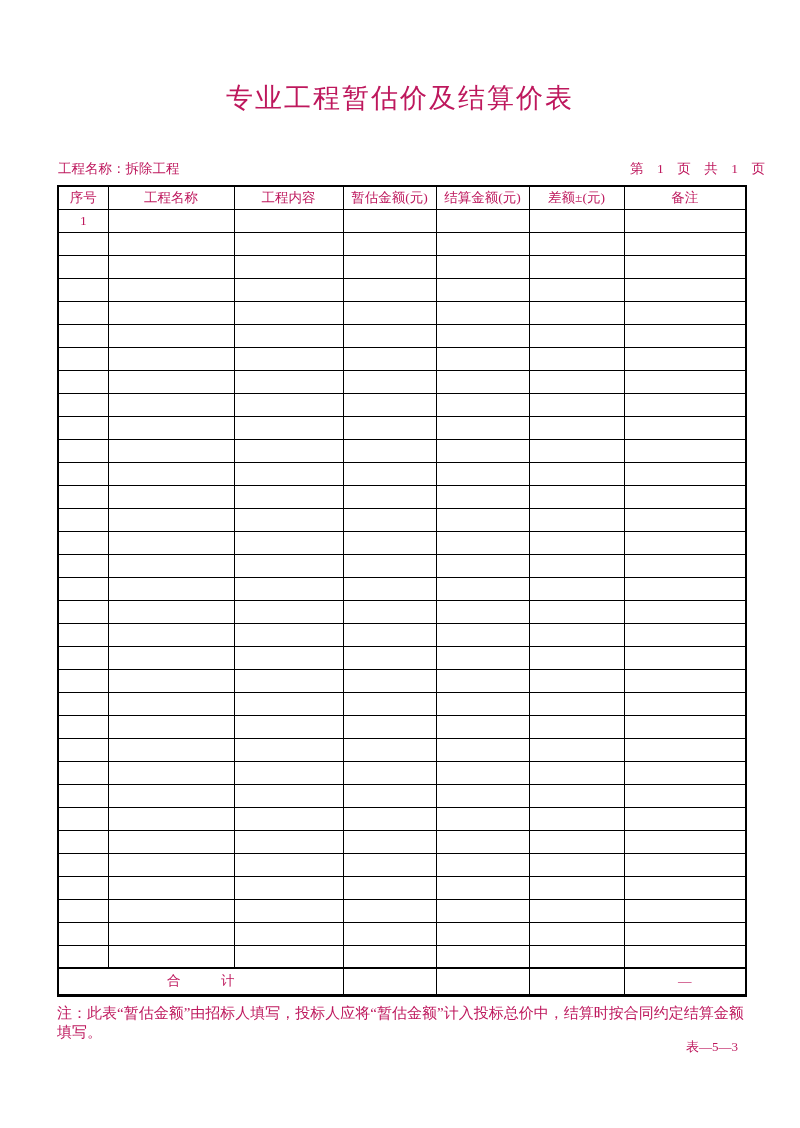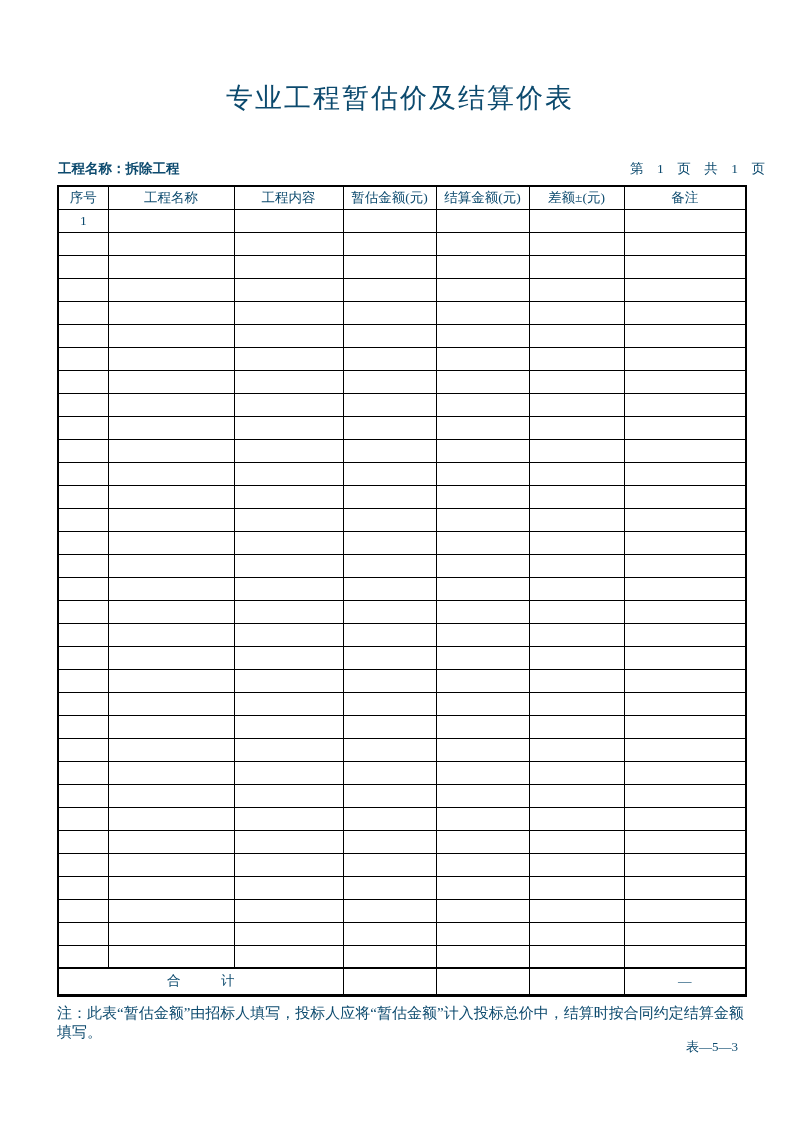--- a/index.html
+++ b/index.html
@@ -10,7 +10,7 @@
     height: 1128px;
     background: #ffffff;
     font-family: "Liberation Serif", "DejaVu Serif", serif;
-    color: #0c4a6e;
+    color: #be185d;
     overflow: hidden;
   }
   .doc-title {

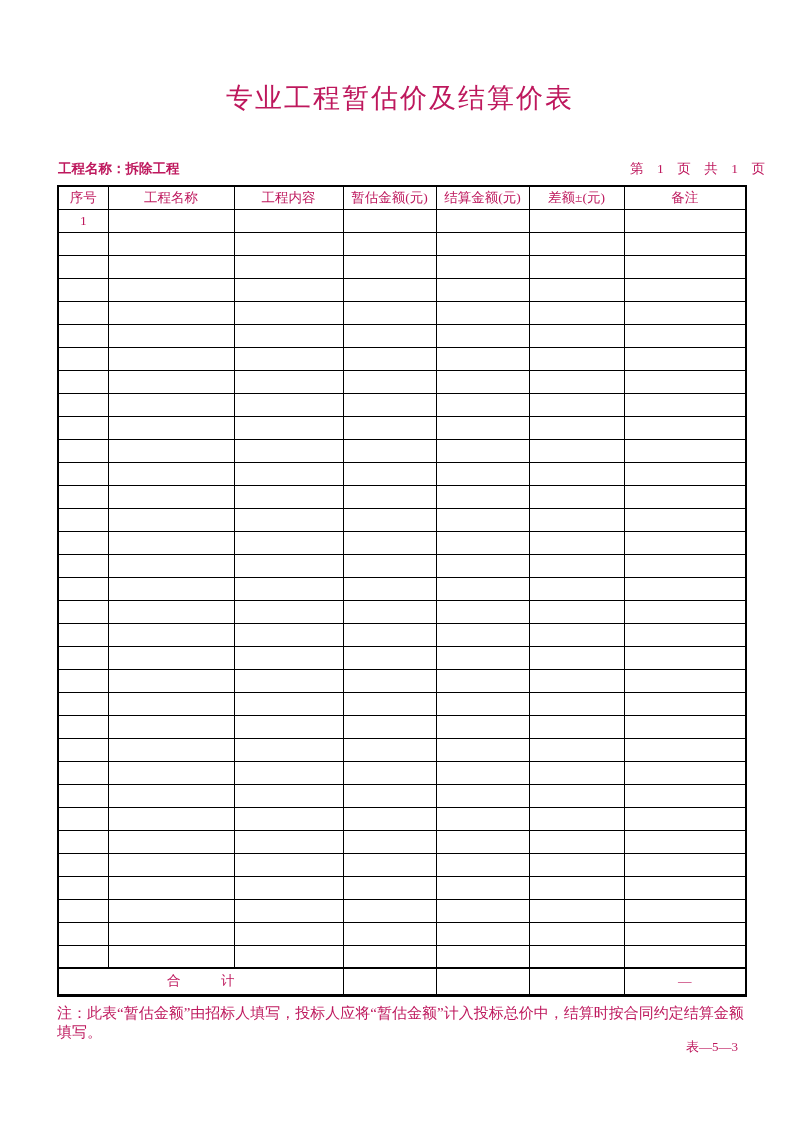--- a/index.html
+++ b/index.html
@@ -30,7 +30,6 @@
     top: 160px;
     font-size: 13.5px;
     white-space: pre;
-    font-weight: bold;
   }
   .meta-section {
     position: absolute;

